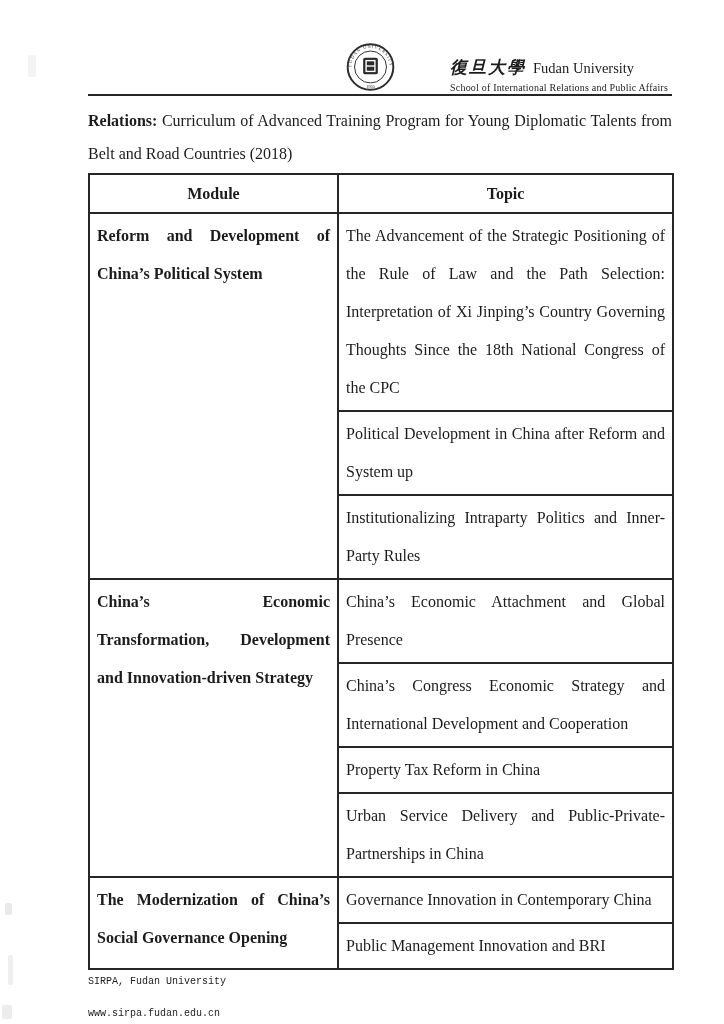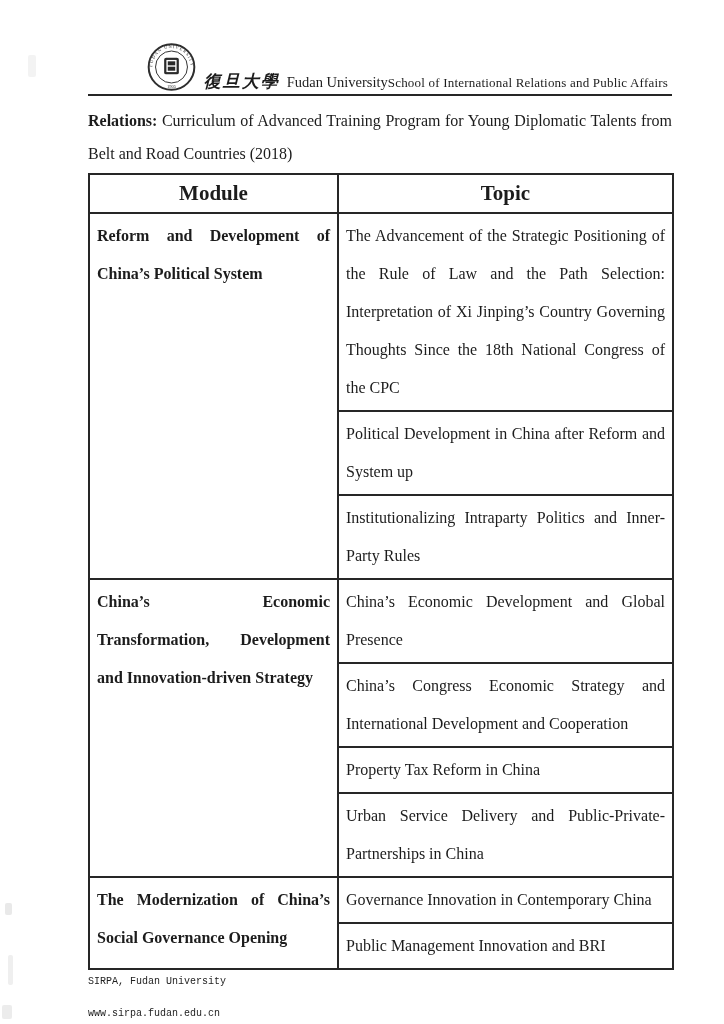--- a/index.html
+++ b/index.html
@@ -16,7 +16,7 @@
   .header { height: 94px; border-bottom: 2px solid #262626; position: relative; }
   .brand { position: absolute; right: 4px; bottom: 1px; display: flex; align-items: flex-end; gap: 8px; }
   .logo { margin-bottom: 1px; flex: 0 0 auto; }
-  .brand-text { display: flex; flex-direction: row; align-items: center; }
+  .brand-text { display: flex; flex-direction: column; align-items: flex-start; margin-left: 47px; }
   .brand-line1 { display: flex; align-items: baseline; gap: 7px; }
   .cn { font-size: 17px; font-weight: bold; font-style: italic; letter-spacing: 2px; white-space: nowrap; }
   .en { font-size: 14.5px; white-space: nowrap; }

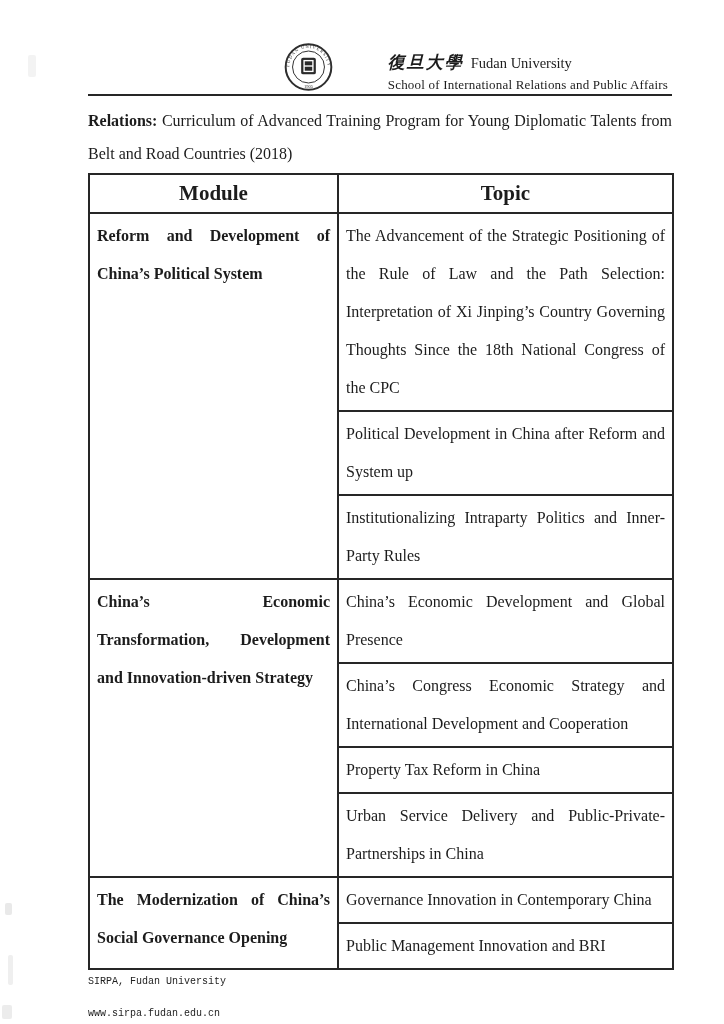--- a/index.html
+++ b/index.html
@@ -20,7 +20,7 @@
   .brand-line1 { display: flex; align-items: baseline; gap: 7px; }
   .cn { font-size: 17px; font-weight: bold; font-style: italic; letter-spacing: 2px; white-space: nowrap; }
   .en { font-size: 14.5px; white-space: nowrap; }
-  .school { font-size: 13px; letter-spacing: 0.2px; margin-top: 3px; white-space: nowrap; }
+  .school { font-size: 10px; letter-spacing: 0.2px; margin-top: 3px; white-space: nowrap; }
 
   
   .attachment {

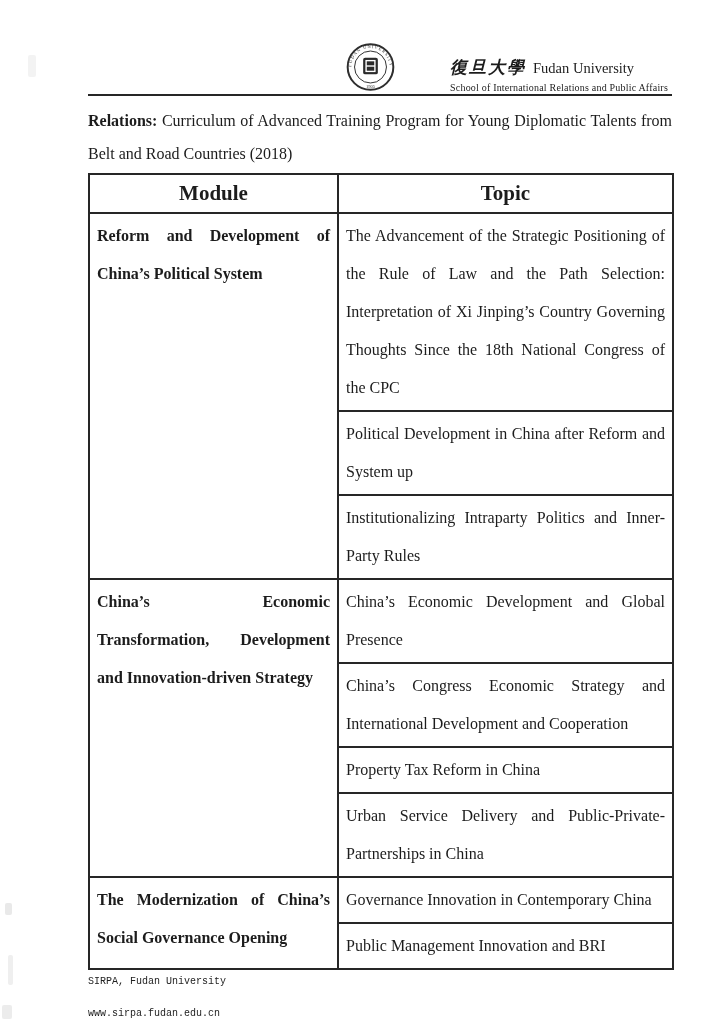--- a/index.html
+++ b/index.html
@@ -38,7 +38,7 @@
   }
   .curriculum th, .curriculum td { border: 2px solid #262626; }
   .curriculum th {
-    height: 37px; font-size: 21px; font-weight: bold;
+    height: 37px; font-size: 16px; font-weight: bold;
     text-align: center; vertical-align: middle; padding: 0; margin-left: 44px;
   }
   .curriculum td {

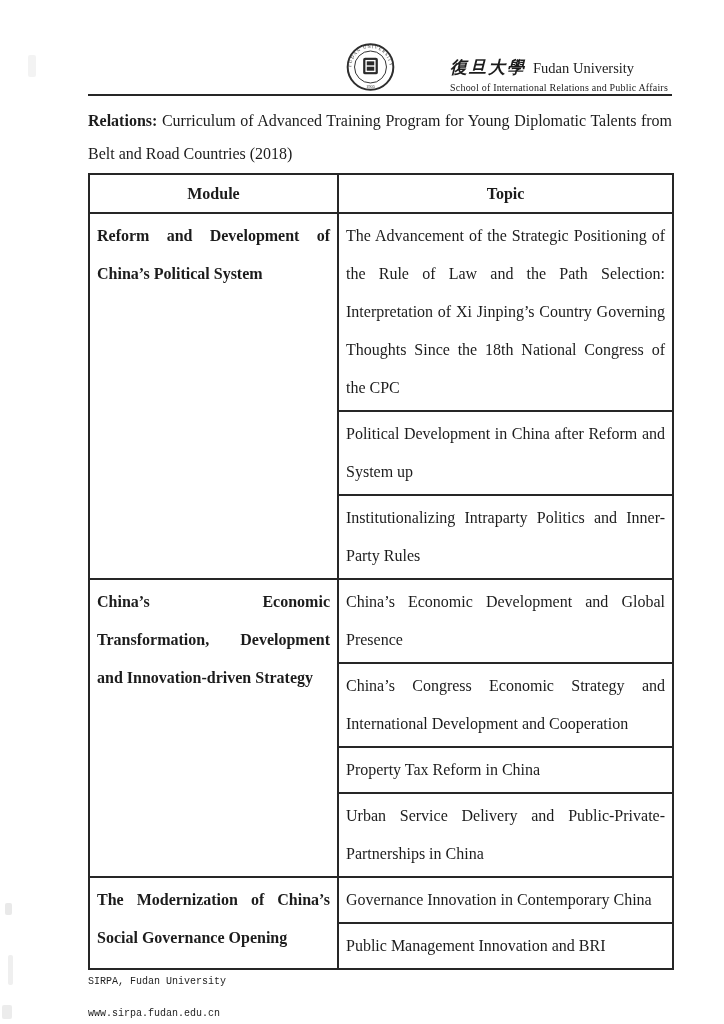--- a/index.html
+++ b/index.html
@@ -124,7 +124,7 @@
         </tr>
         <tr>
           <td class="module-cell" rowspan="4">China’s Economic Transformation, Development and Innovation-driven Strategy</td>
-          <td class="topic-cell">China’s Economic Development and Global Presence</td>
+          <td class="topic-cell">China’s Economic Attachment and Global Presence</td>
         </tr>
         <tr>
           <td class="topic-cell">China’s Congress Economic Strategy and International Development and Cooperation</td>

